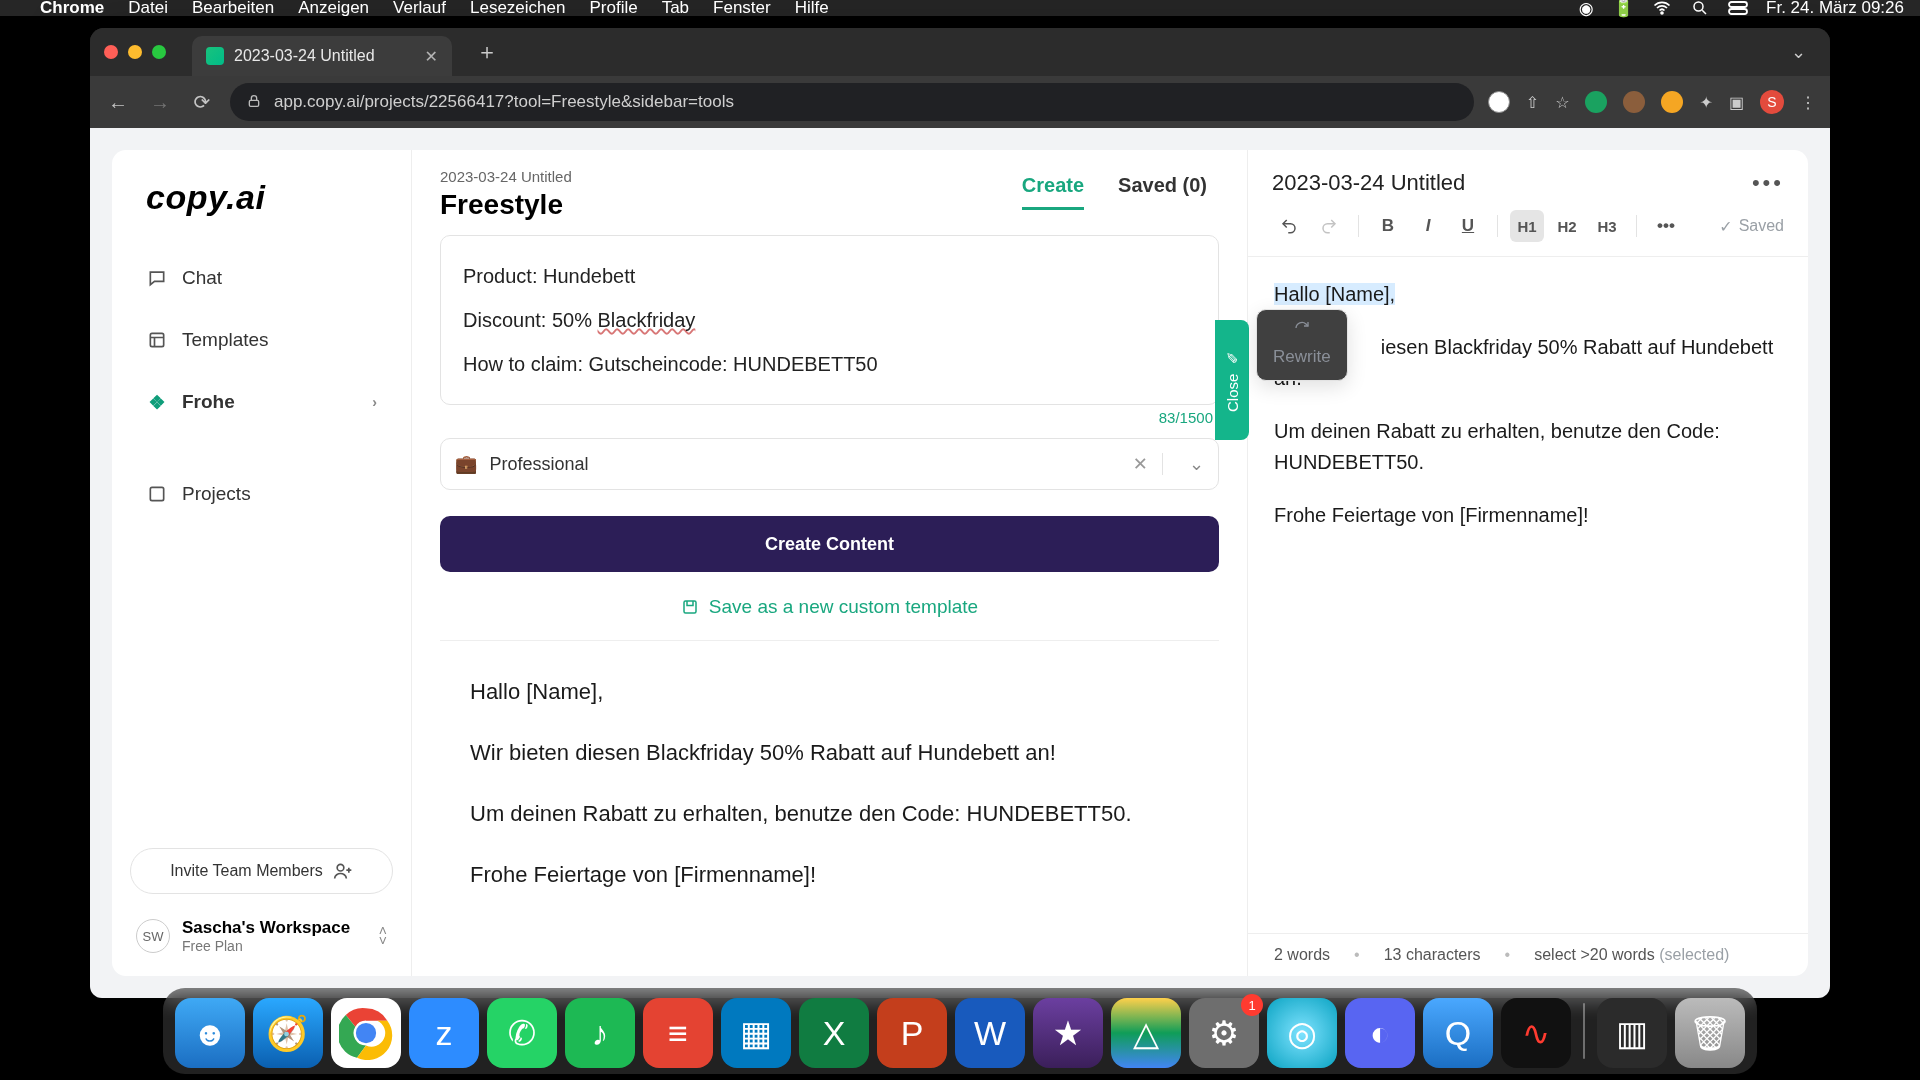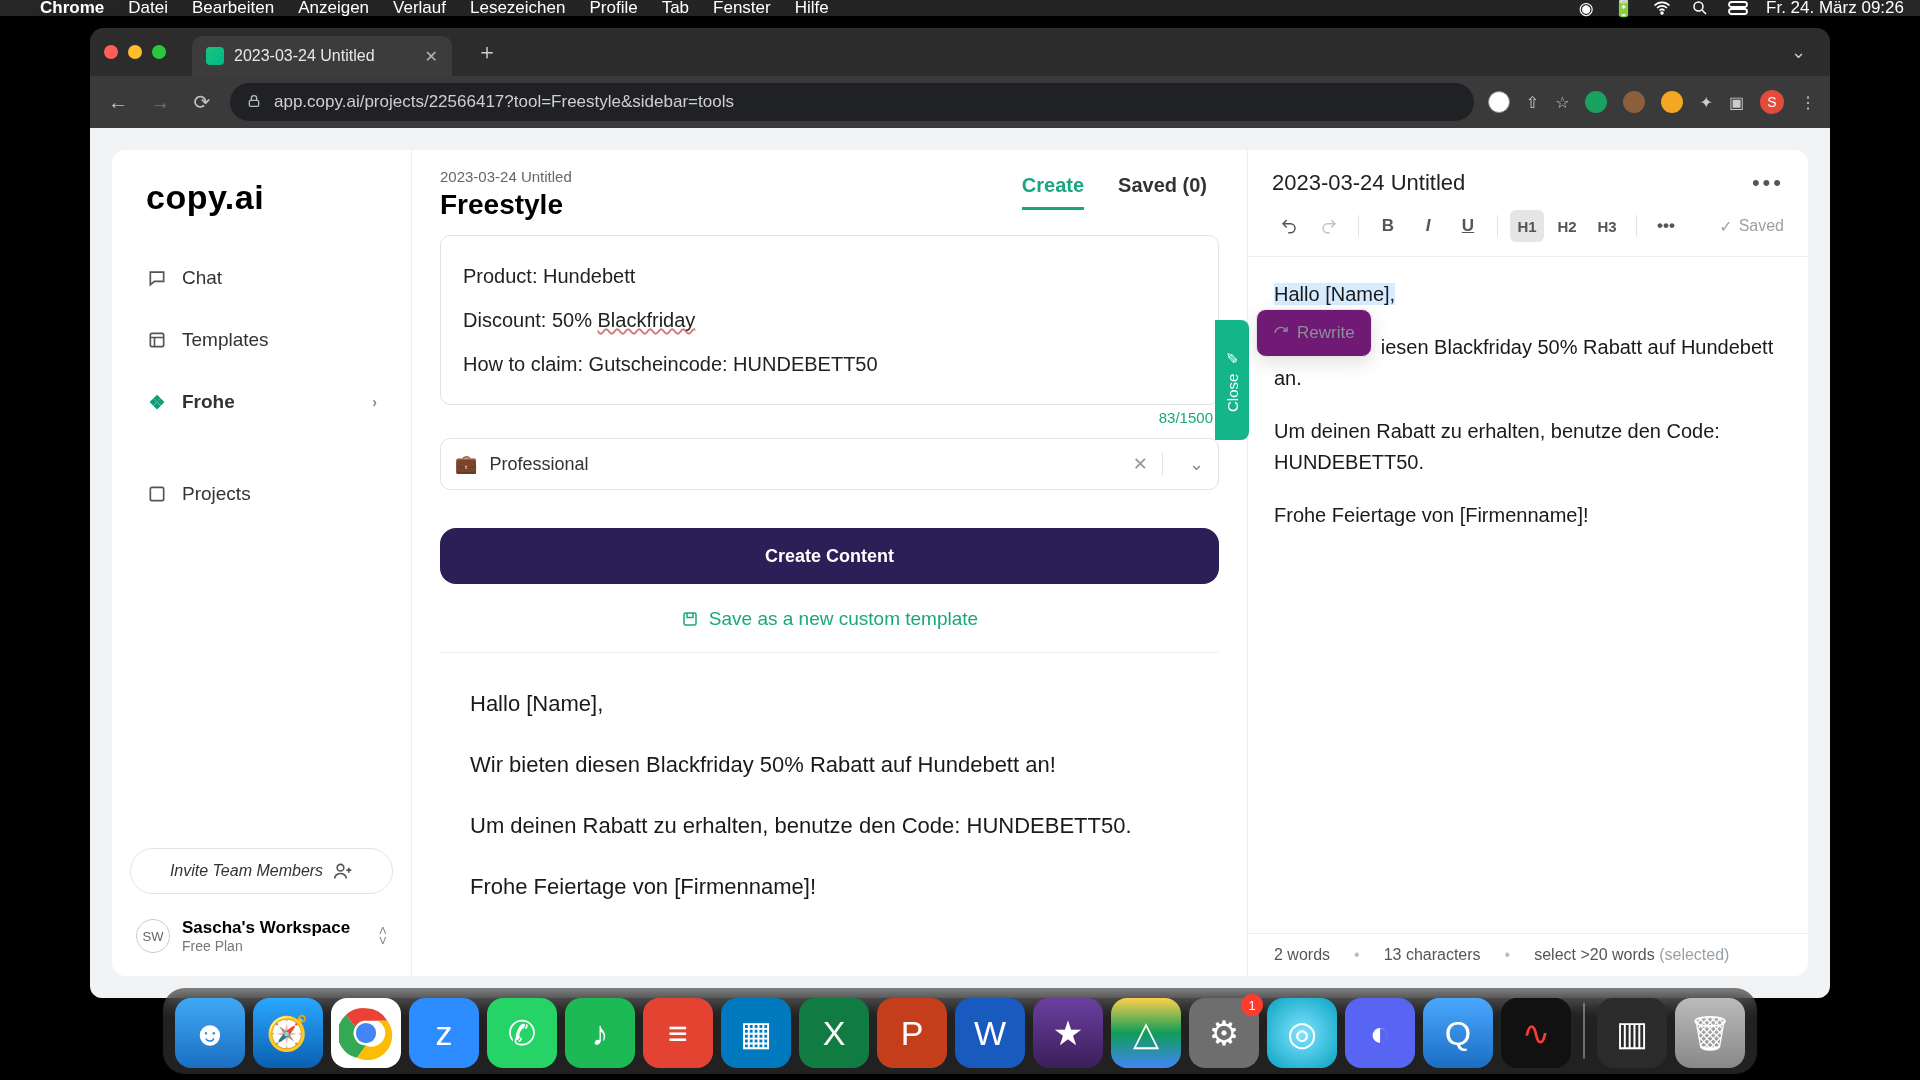--- a/index.html
+++ b/index.html
@@ -40,7 +40,7 @@
 
 
 .leftnav{ width:300px; border-right:1px solid #eee; padding:28px 18px 18px 18px; display:flex; flex-direction:column; position:relative; }
-.logo{ font-size:34px; font-weight:800; letter-spacing:.5px; padding-left:16px; margin-bottom:30px; }
+.logo{ font-size:34px; font-weight:800; letter-spacing:.5px; padding-left:16px; margin-bottom:30px;font-style:italic; }
 .navlist{ display:flex; flex-direction:column; gap:16px; margin-top:8px;}
 .navitem{ display:flex; align-items:center; gap:14px; padding:12px 16px; border-radius:10px; font-size:19px; color:#333; }
 .navitem.active{ font-weight:700; }

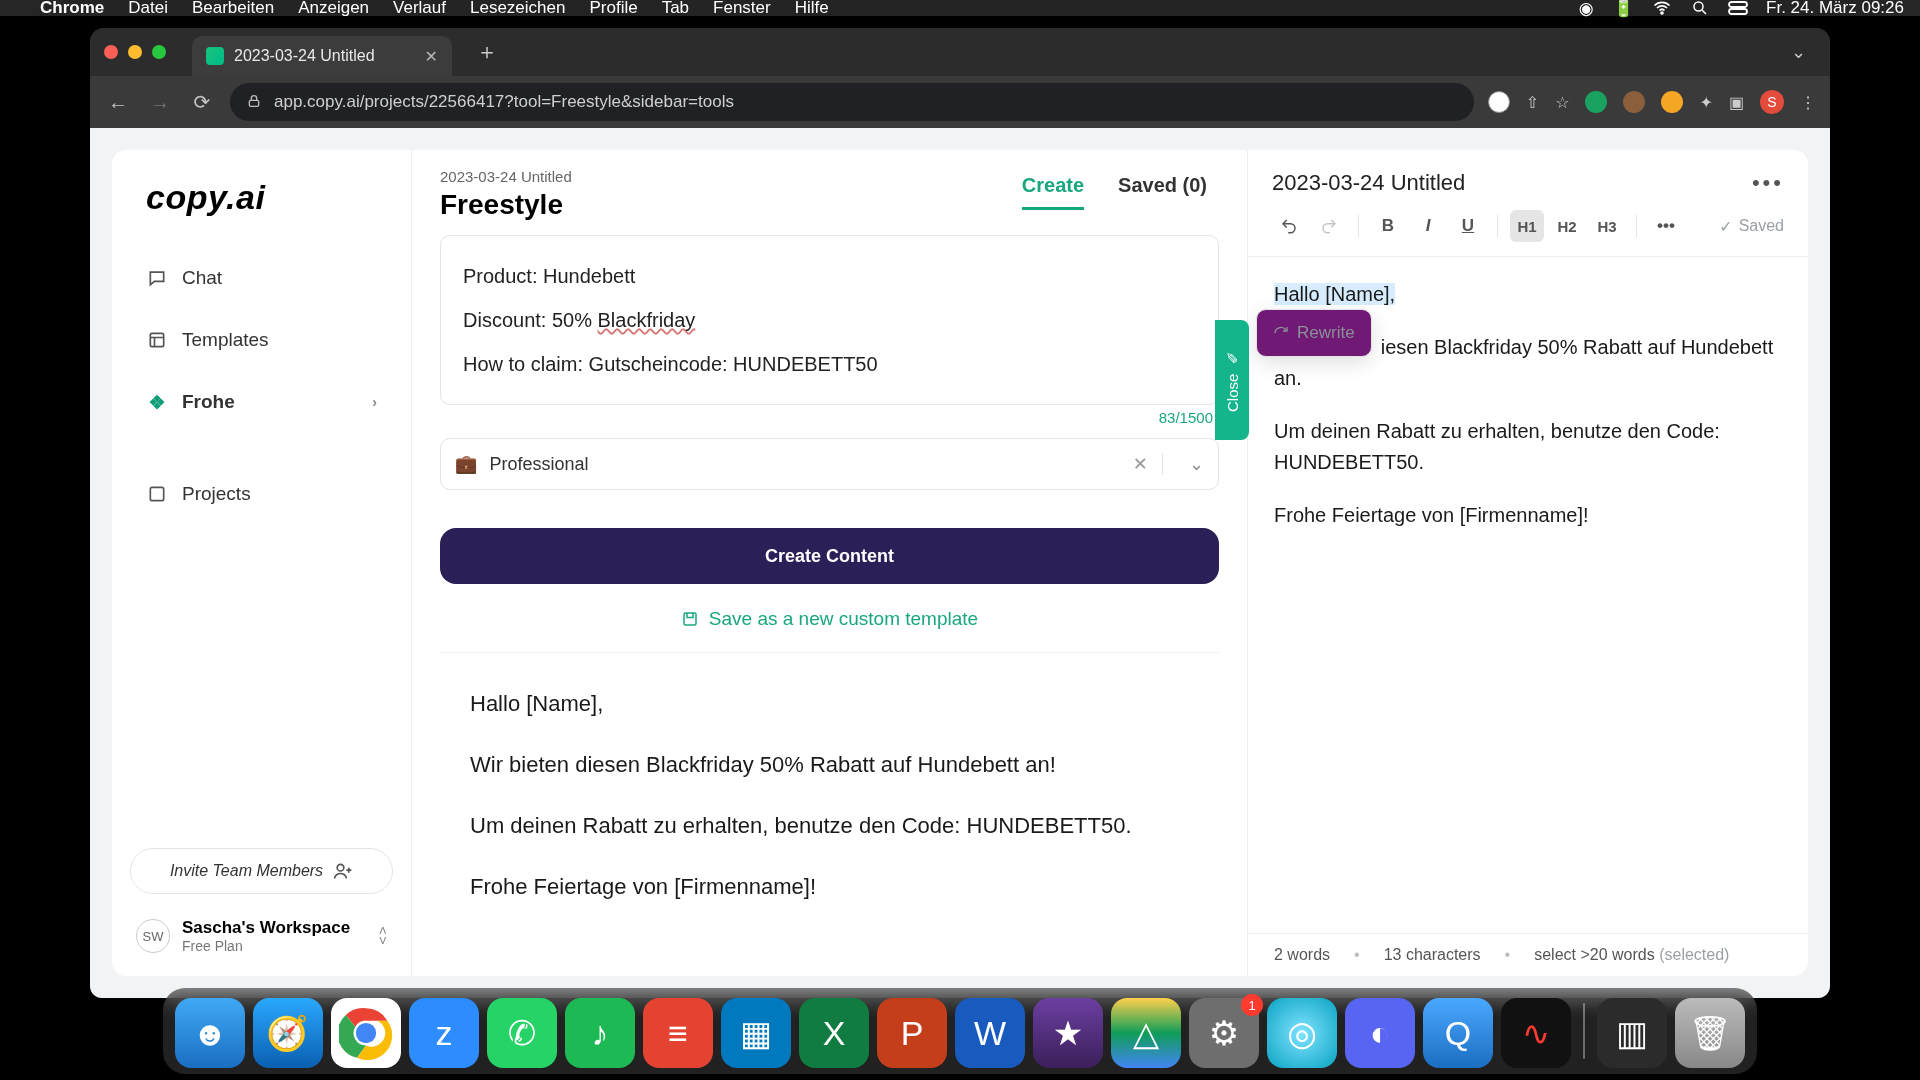--- a/index.html
+++ b/index.html
@@ -93,7 +93,7 @@
 .editor{ flex:1; padding:22px 26px; font-size:20px; color:#1a1a1a; line-height:1.55; position:relative; overflow:hidden;}
 .editor .greet{ background:#d7ecff; display:inline; }
 .editor p{ margin-bottom:22px; }
-.rewrite-pop{ position:absolute; left:8px; top:52px; background:#701a75; border:1px solid #e3e3e3; border-radius:10px; box-shadow:0 6px 20px rgba(0,0,0,.12); padding:10px 16px; display:flex; align-items:center; gap:8px; color:#8a8f98; font-size:17px;}
+.rewrite-pop{ position:absolute; left:8px; top:52px; background:#404040; border:1px solid #e3e3e3; border-radius:10px; box-shadow:0 6px 20px rgba(0,0,0,.12); padding:10px 16px; display:flex; align-items:center; gap:8px; color:#8a8f98; font-size:17px;flex-direction:column;}
 .editor-foot{ border-top:1px solid #eee; padding:12px 26px; font-size:16px; color:#555; display:flex; gap:24px; align-items:center; white-space:nowrap; }
 .editor-foot .dotsep{ color:#bbb; }
 

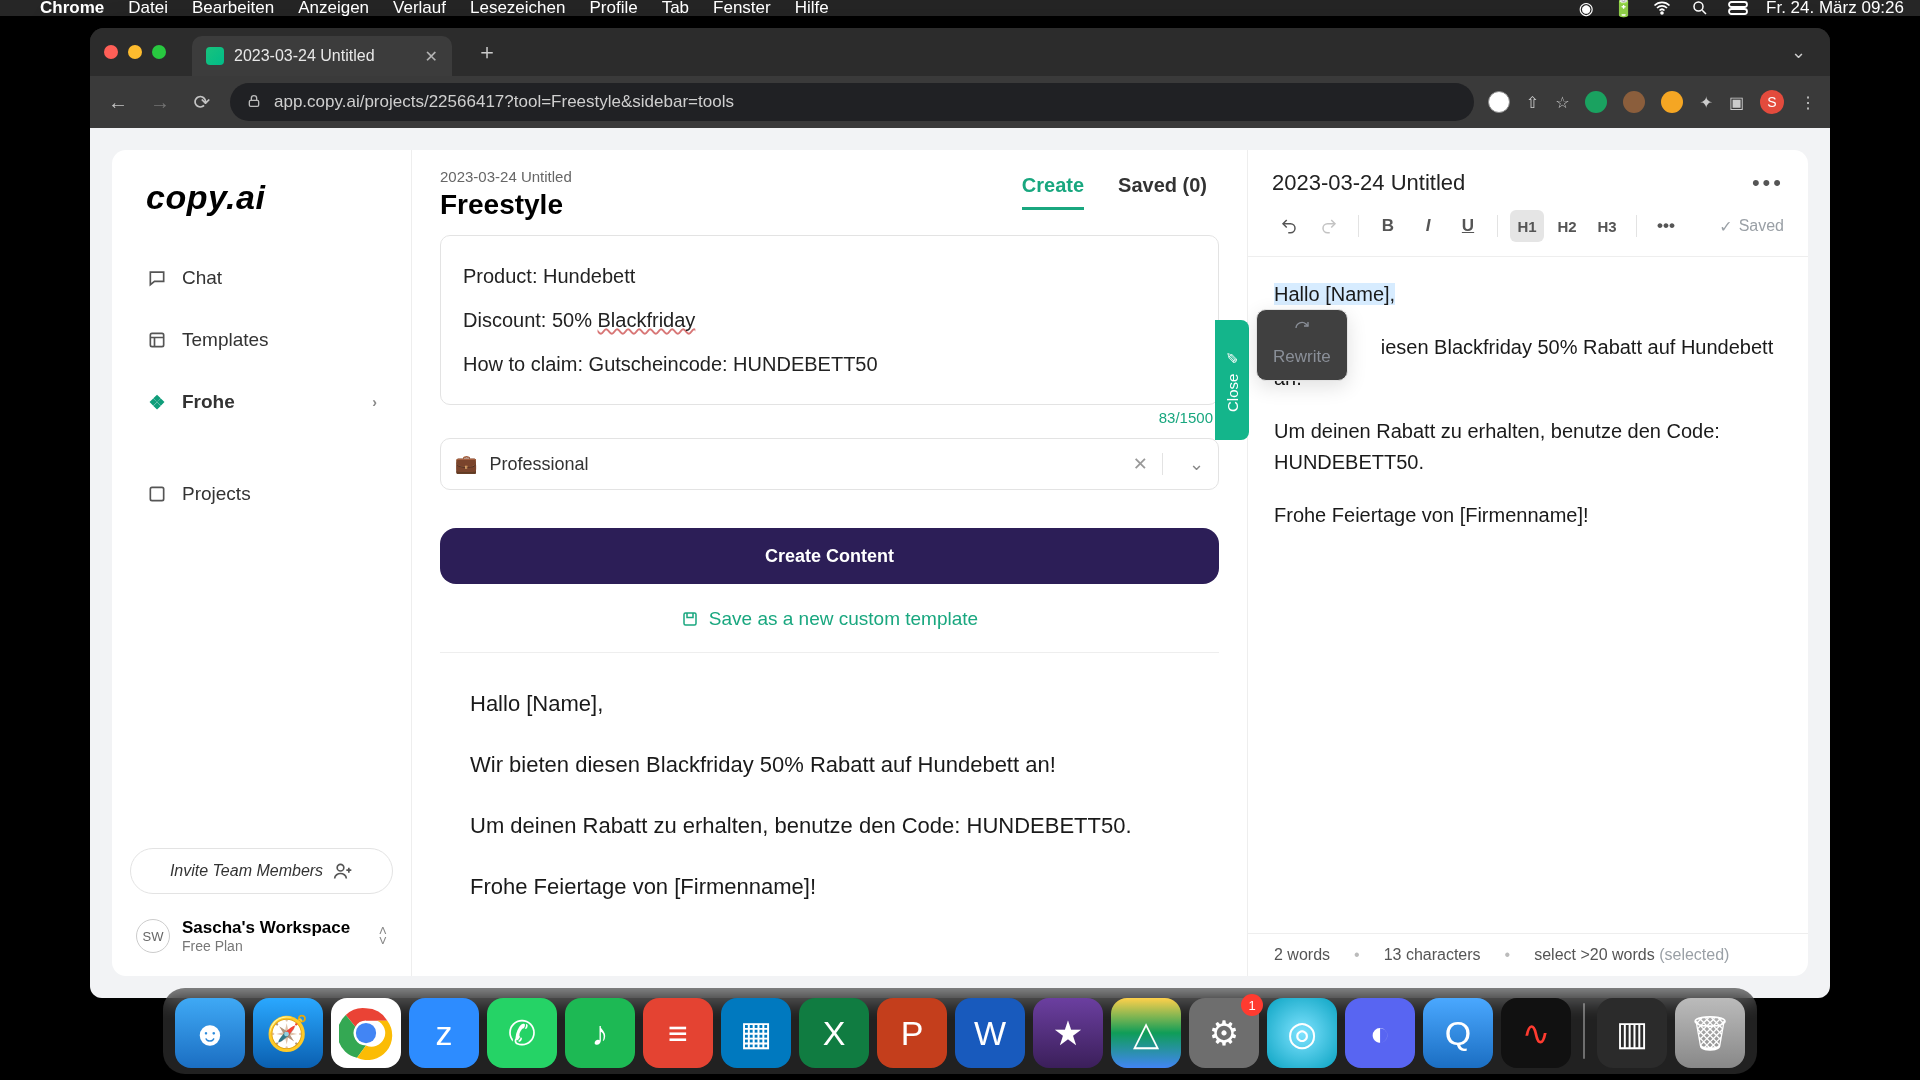--- a/index.html
+++ b/index.html
@@ -71,7 +71,7 @@
 .tone-select .emoji{ font-size:18px; }
 .tone-select .clear{ margin-left:auto; color:#999; padding:0 14px; border-right:1px solid #e3e3e3; }
 .tone-select .dd{ color:#888; padding-left:14px; }
-.bigbtn{ margin-top:38px; background:#2c1e57; color:#fff; border-radius:16px; height:56px; display:flex; align-items:center; justify-content:center; font-size:18px; font-weight:600; }
+.bigbtn{ margin-top:26px; background:#2c1e57; color:#fff; border-radius:10px; height:56px; display:flex; align-items:center; justify-content:center; font-size:18px; font-weight:600; }
 .savetmpl{ text-align:center; color:#19a77f; font-size:19px; margin:24px 0 0 0; display:flex; align-items:center; justify-content:center; gap:10px; padding-bottom:22px; border-bottom:1px solid #eee;}
 .gen{ padding: 34px 10px 40px 30px; font-size:22px; color:#1a1a1a; line-height:1.5;}
 .gen p{ margin-bottom:28px; }

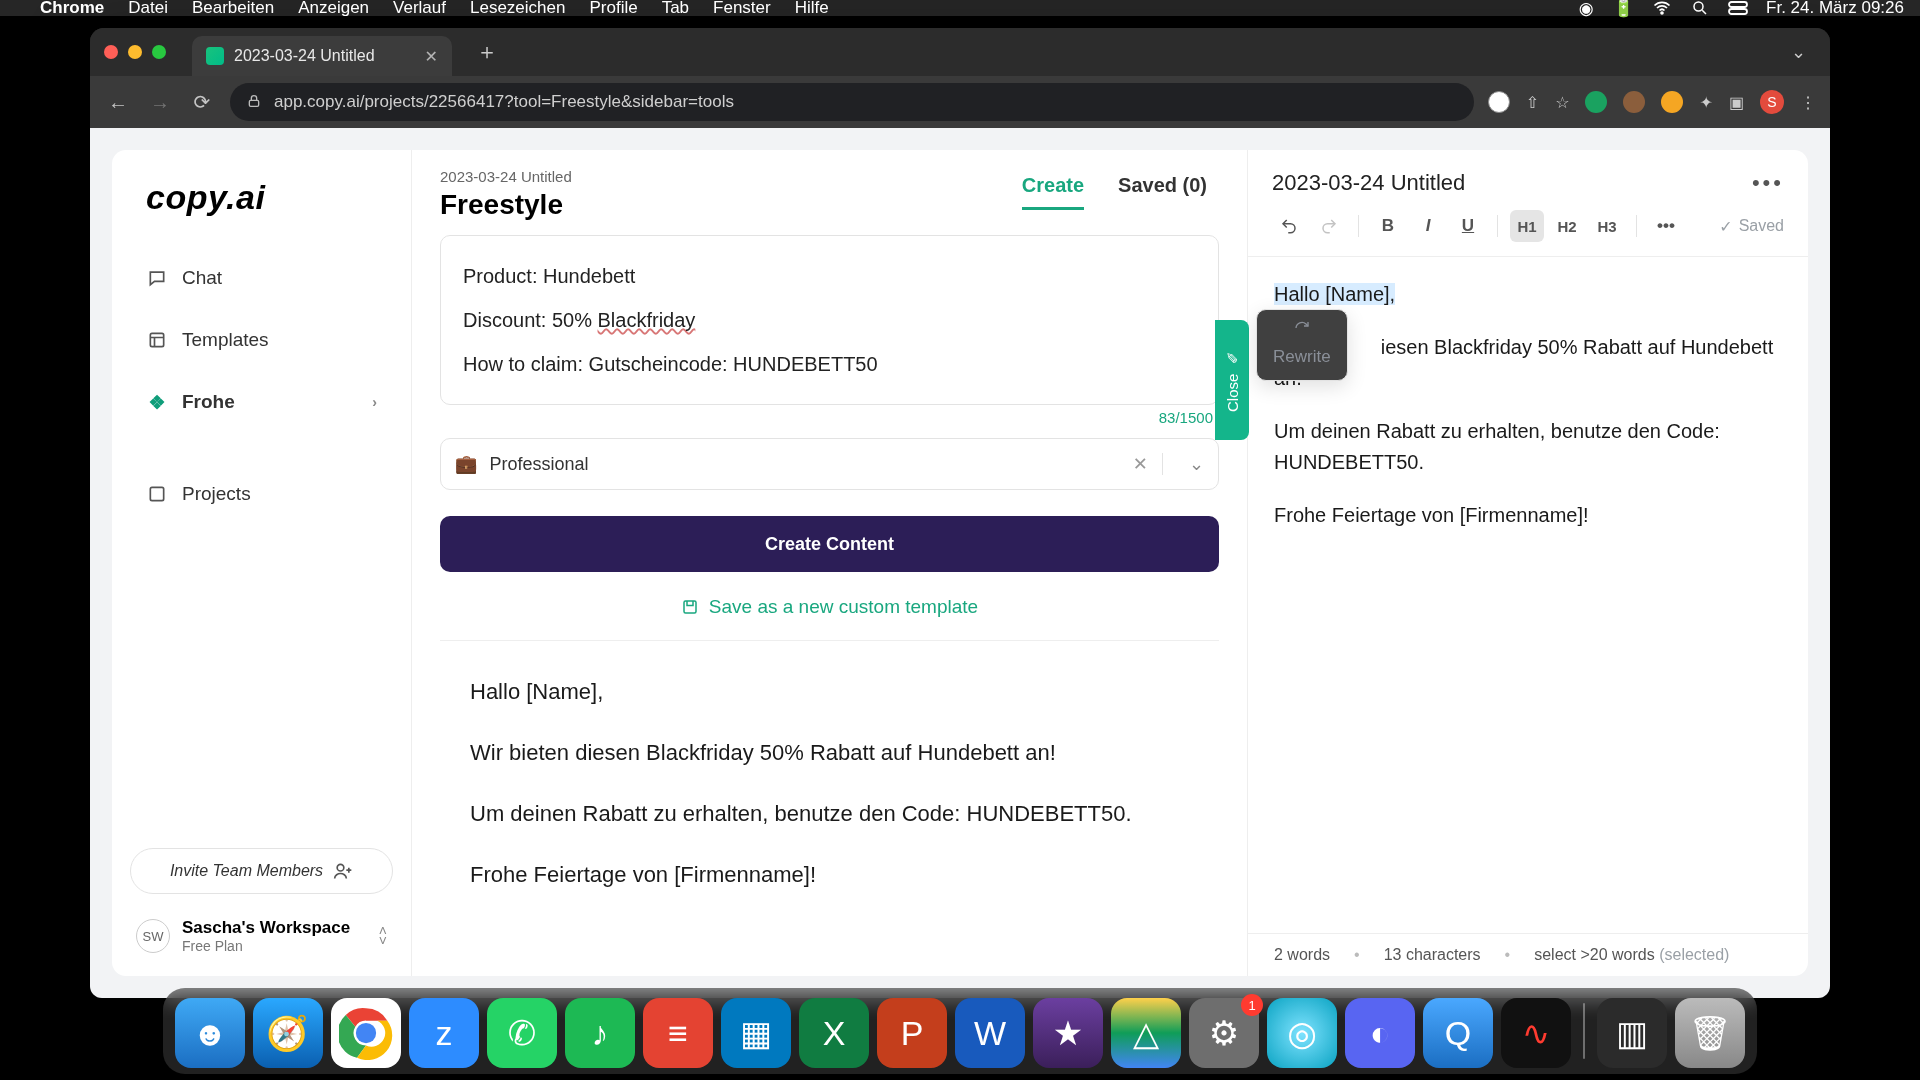--- a/index.html
+++ b/index.html
@@ -46,7 +46,7 @@
 .navitem.active{ font-weight:700; }
 .navitem .navicon{ width:22px; height:22px; display:inline-flex; align-items:center; justify-content:center; color:#555; }
 .navitem .chev{ margin-left:auto; color:#888; font-size:14px;}
-.invite{ margin-top:auto; border:1px solid #e3e3e3; border-radius:30px; padding:12px 18px; display:flex; align-items:center; gap:10px; font-size:16px; color:#333; justify-content:center;font-style:italic; }
+.invite{ margin-top:auto; border:1px solid #e3e3e3; border-radius:30px; padding:12px 18px; display:flex; align-items:center; gap:10px; font-size:16px; color:#333; justify-content:center; }
 .workspace{ display:flex; align-items:center; gap:12px; margin-top:20px; padding:4px 6px; }
 .ws-av{ width:34px;height:34px;border-radius:50%;border:1px solid #ccc;display:flex;align-items:center;justify-content:center;font-size:13px;color:#666;}
 .ws-txt .name{font-weight:700;font-size:17px;} .ws-txt .plan{font-size:14px;color:#777;}

